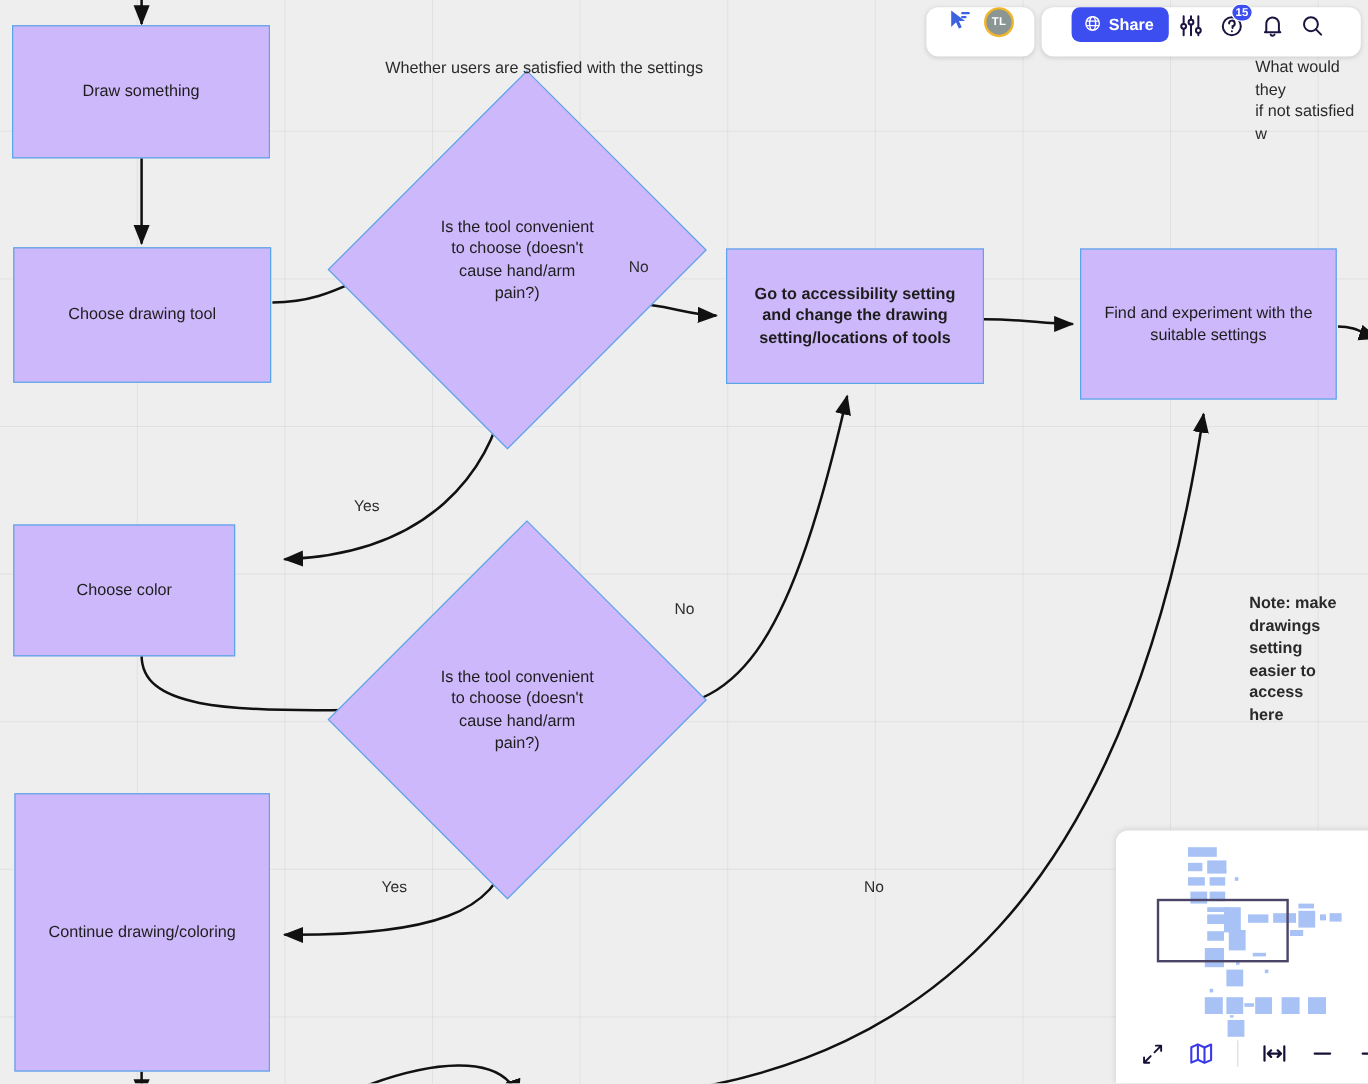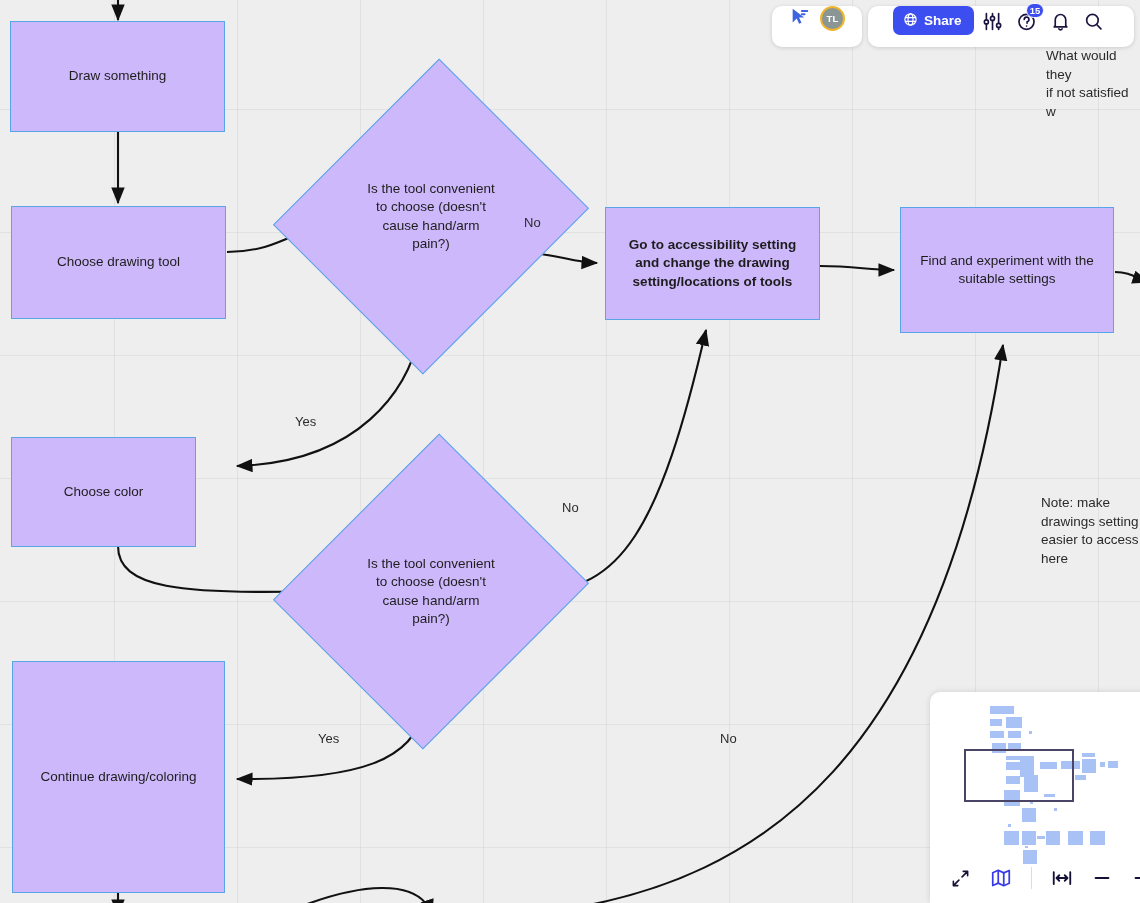--- a/index.html
+++ b/index.html
@@ -198,6 +198,7 @@
     <div class="edgelabel" style="left:318px; top:731px;">Yes</div>
     <div class="edgelabel" style="left:720px; top:731px;">No</div>
 
+    <div class="freetext" style="left:321px; top:48px;">Whether users are satisfied with the settings</div>
     <div class="freetext" style="left:1046px; top:47px;">What would they
 if not satisfied w</div>
     <div class="freetext" style="left:1041px; top:494px;">Note: make

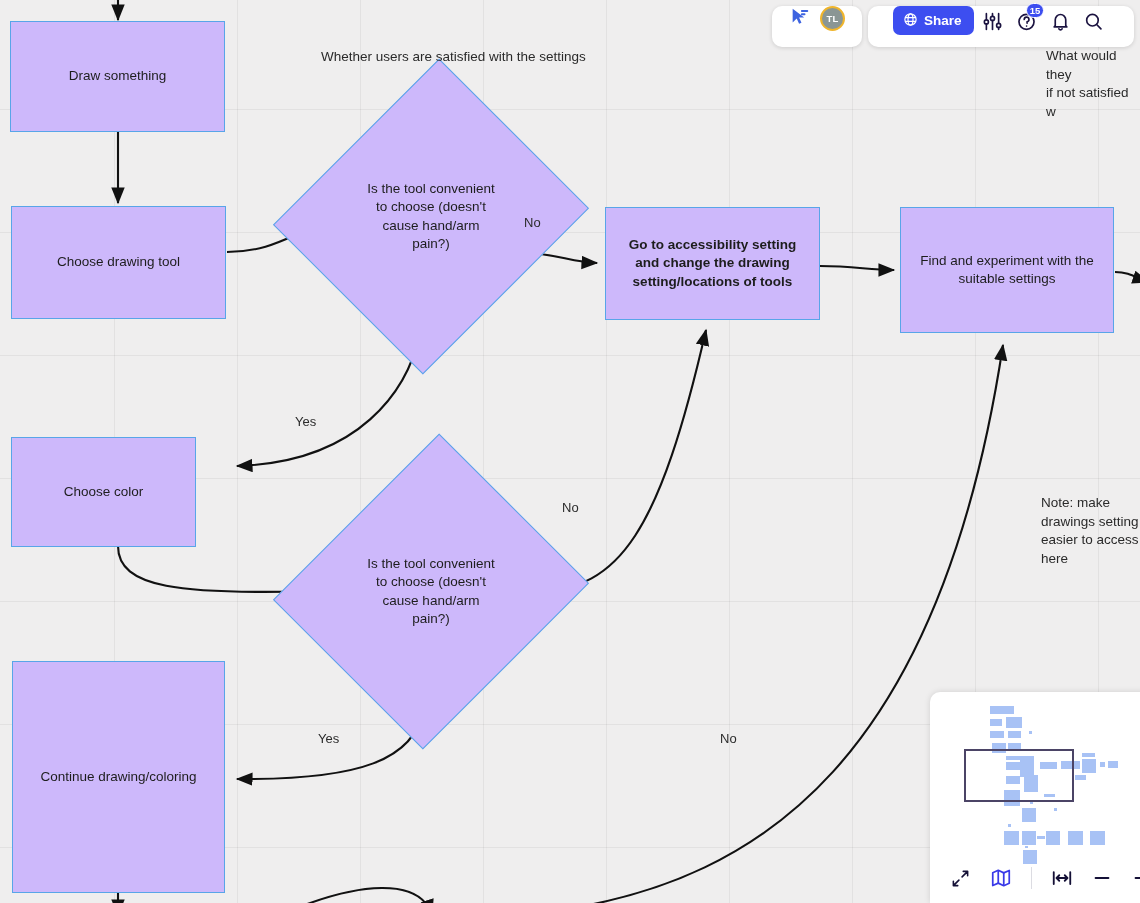--- a/index.html
+++ b/index.html
@@ -201,7 +201,7 @@
     <div class="freetext" style="left:321px; top:48px;">Whether users are satisfied with the settings</div>
     <div class="freetext" style="left:1046px; top:47px;">What would they
 if not satisfied w</div>
-    <div class="freetext" style="left:1041px; top:494px;">Note: make
+    <div class="freetext" style="left:1041px; top:494px;font-weight:bold;">Note: make
 drawings setting
 easier to access
 here</div>

